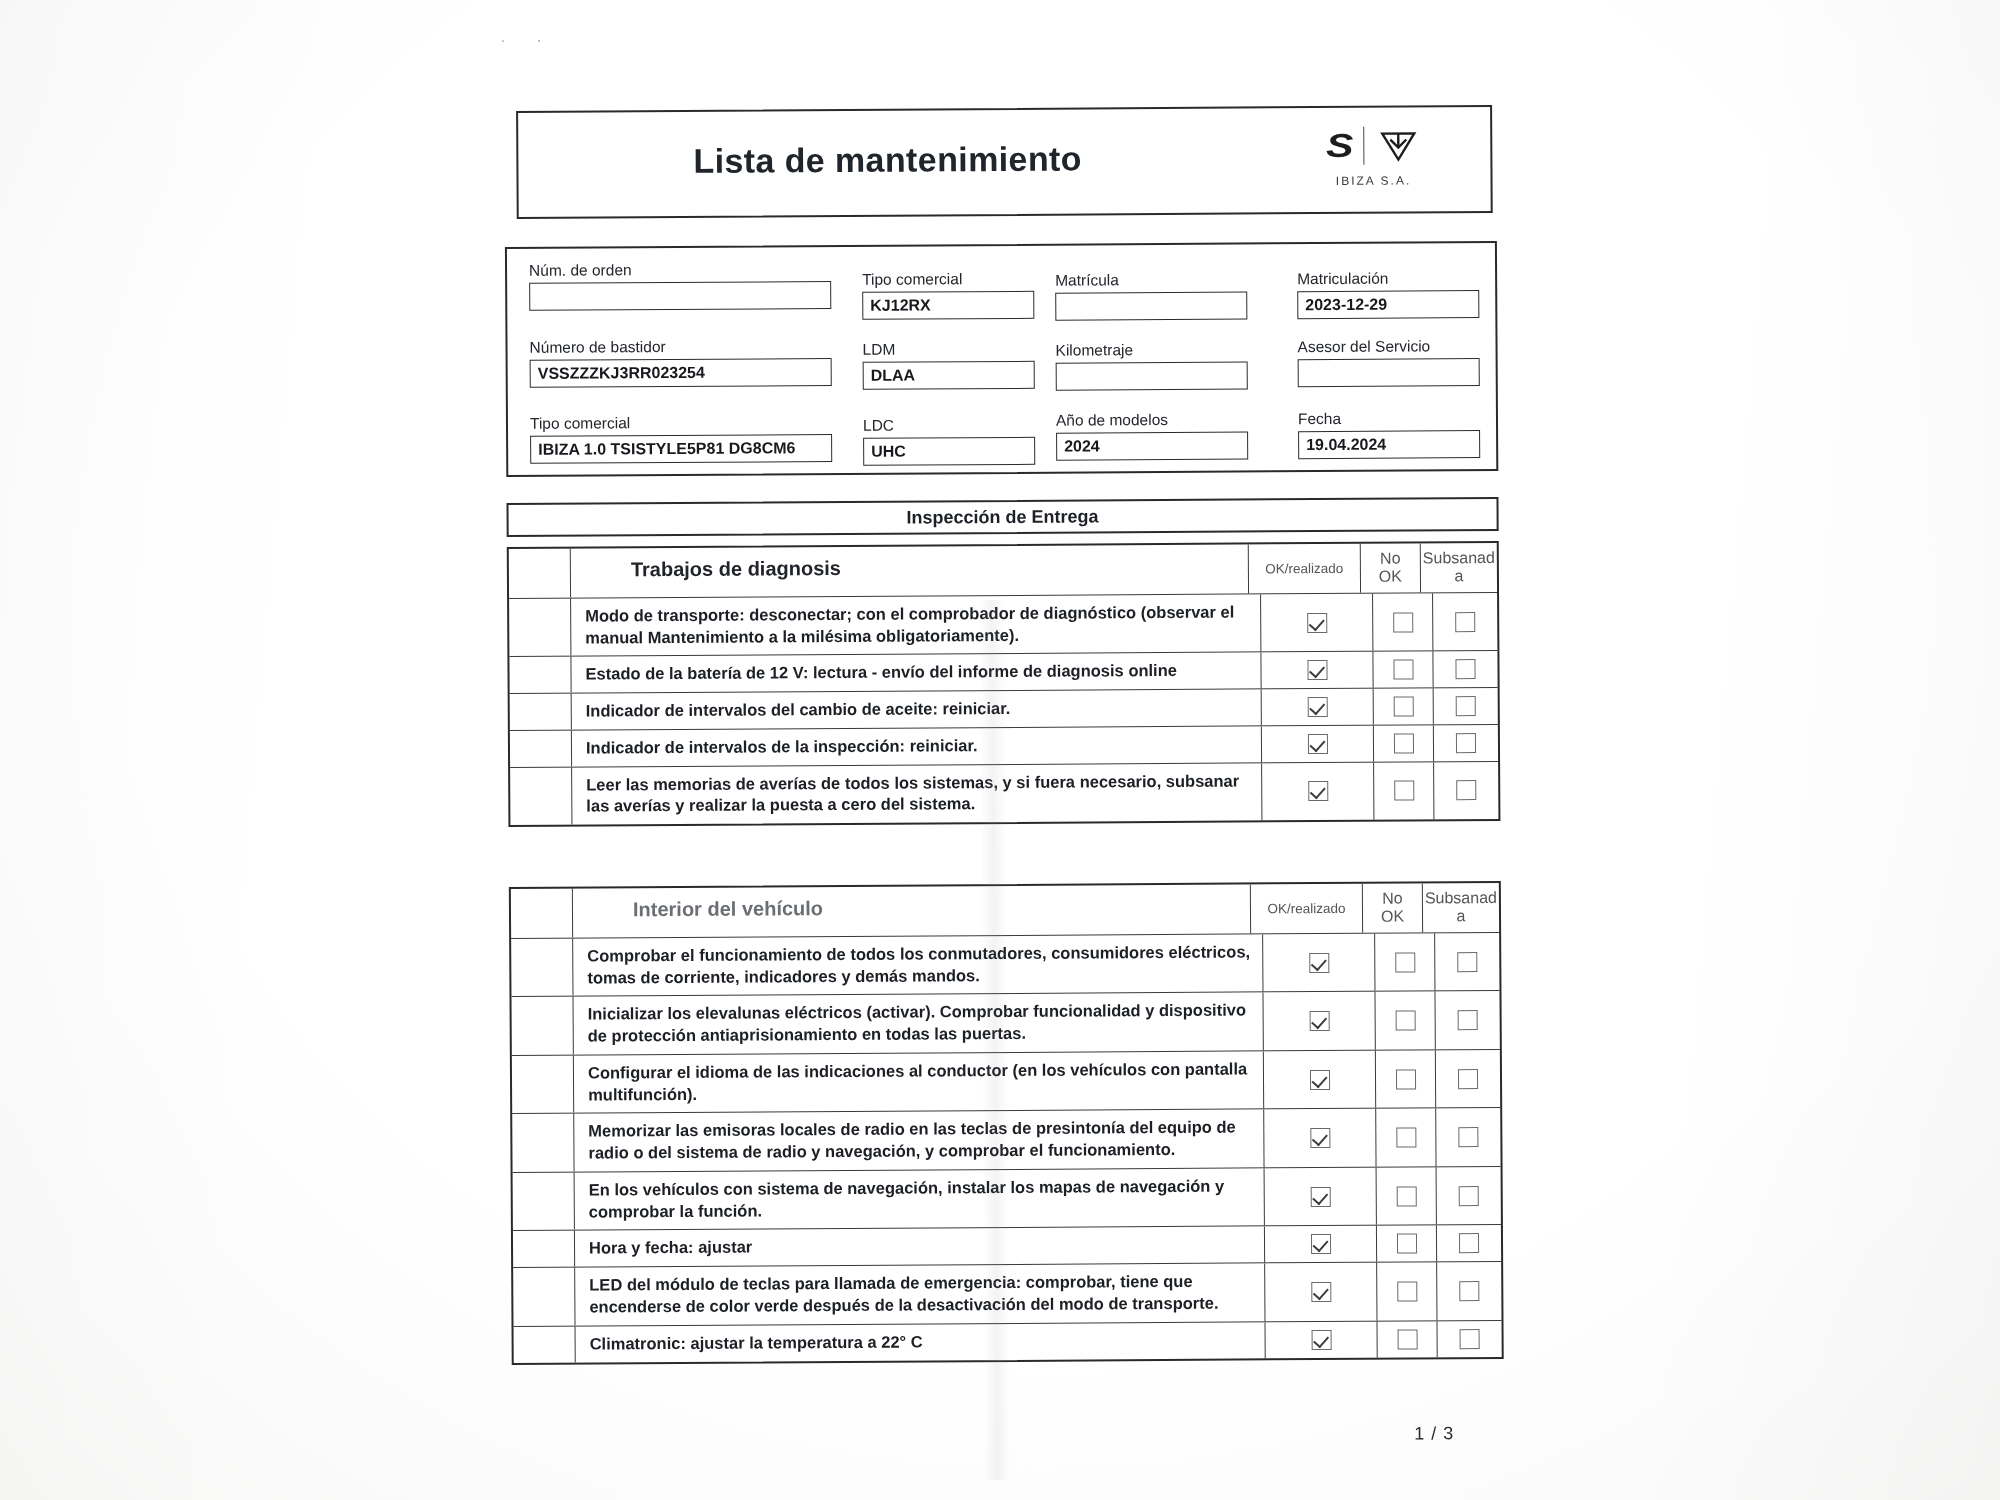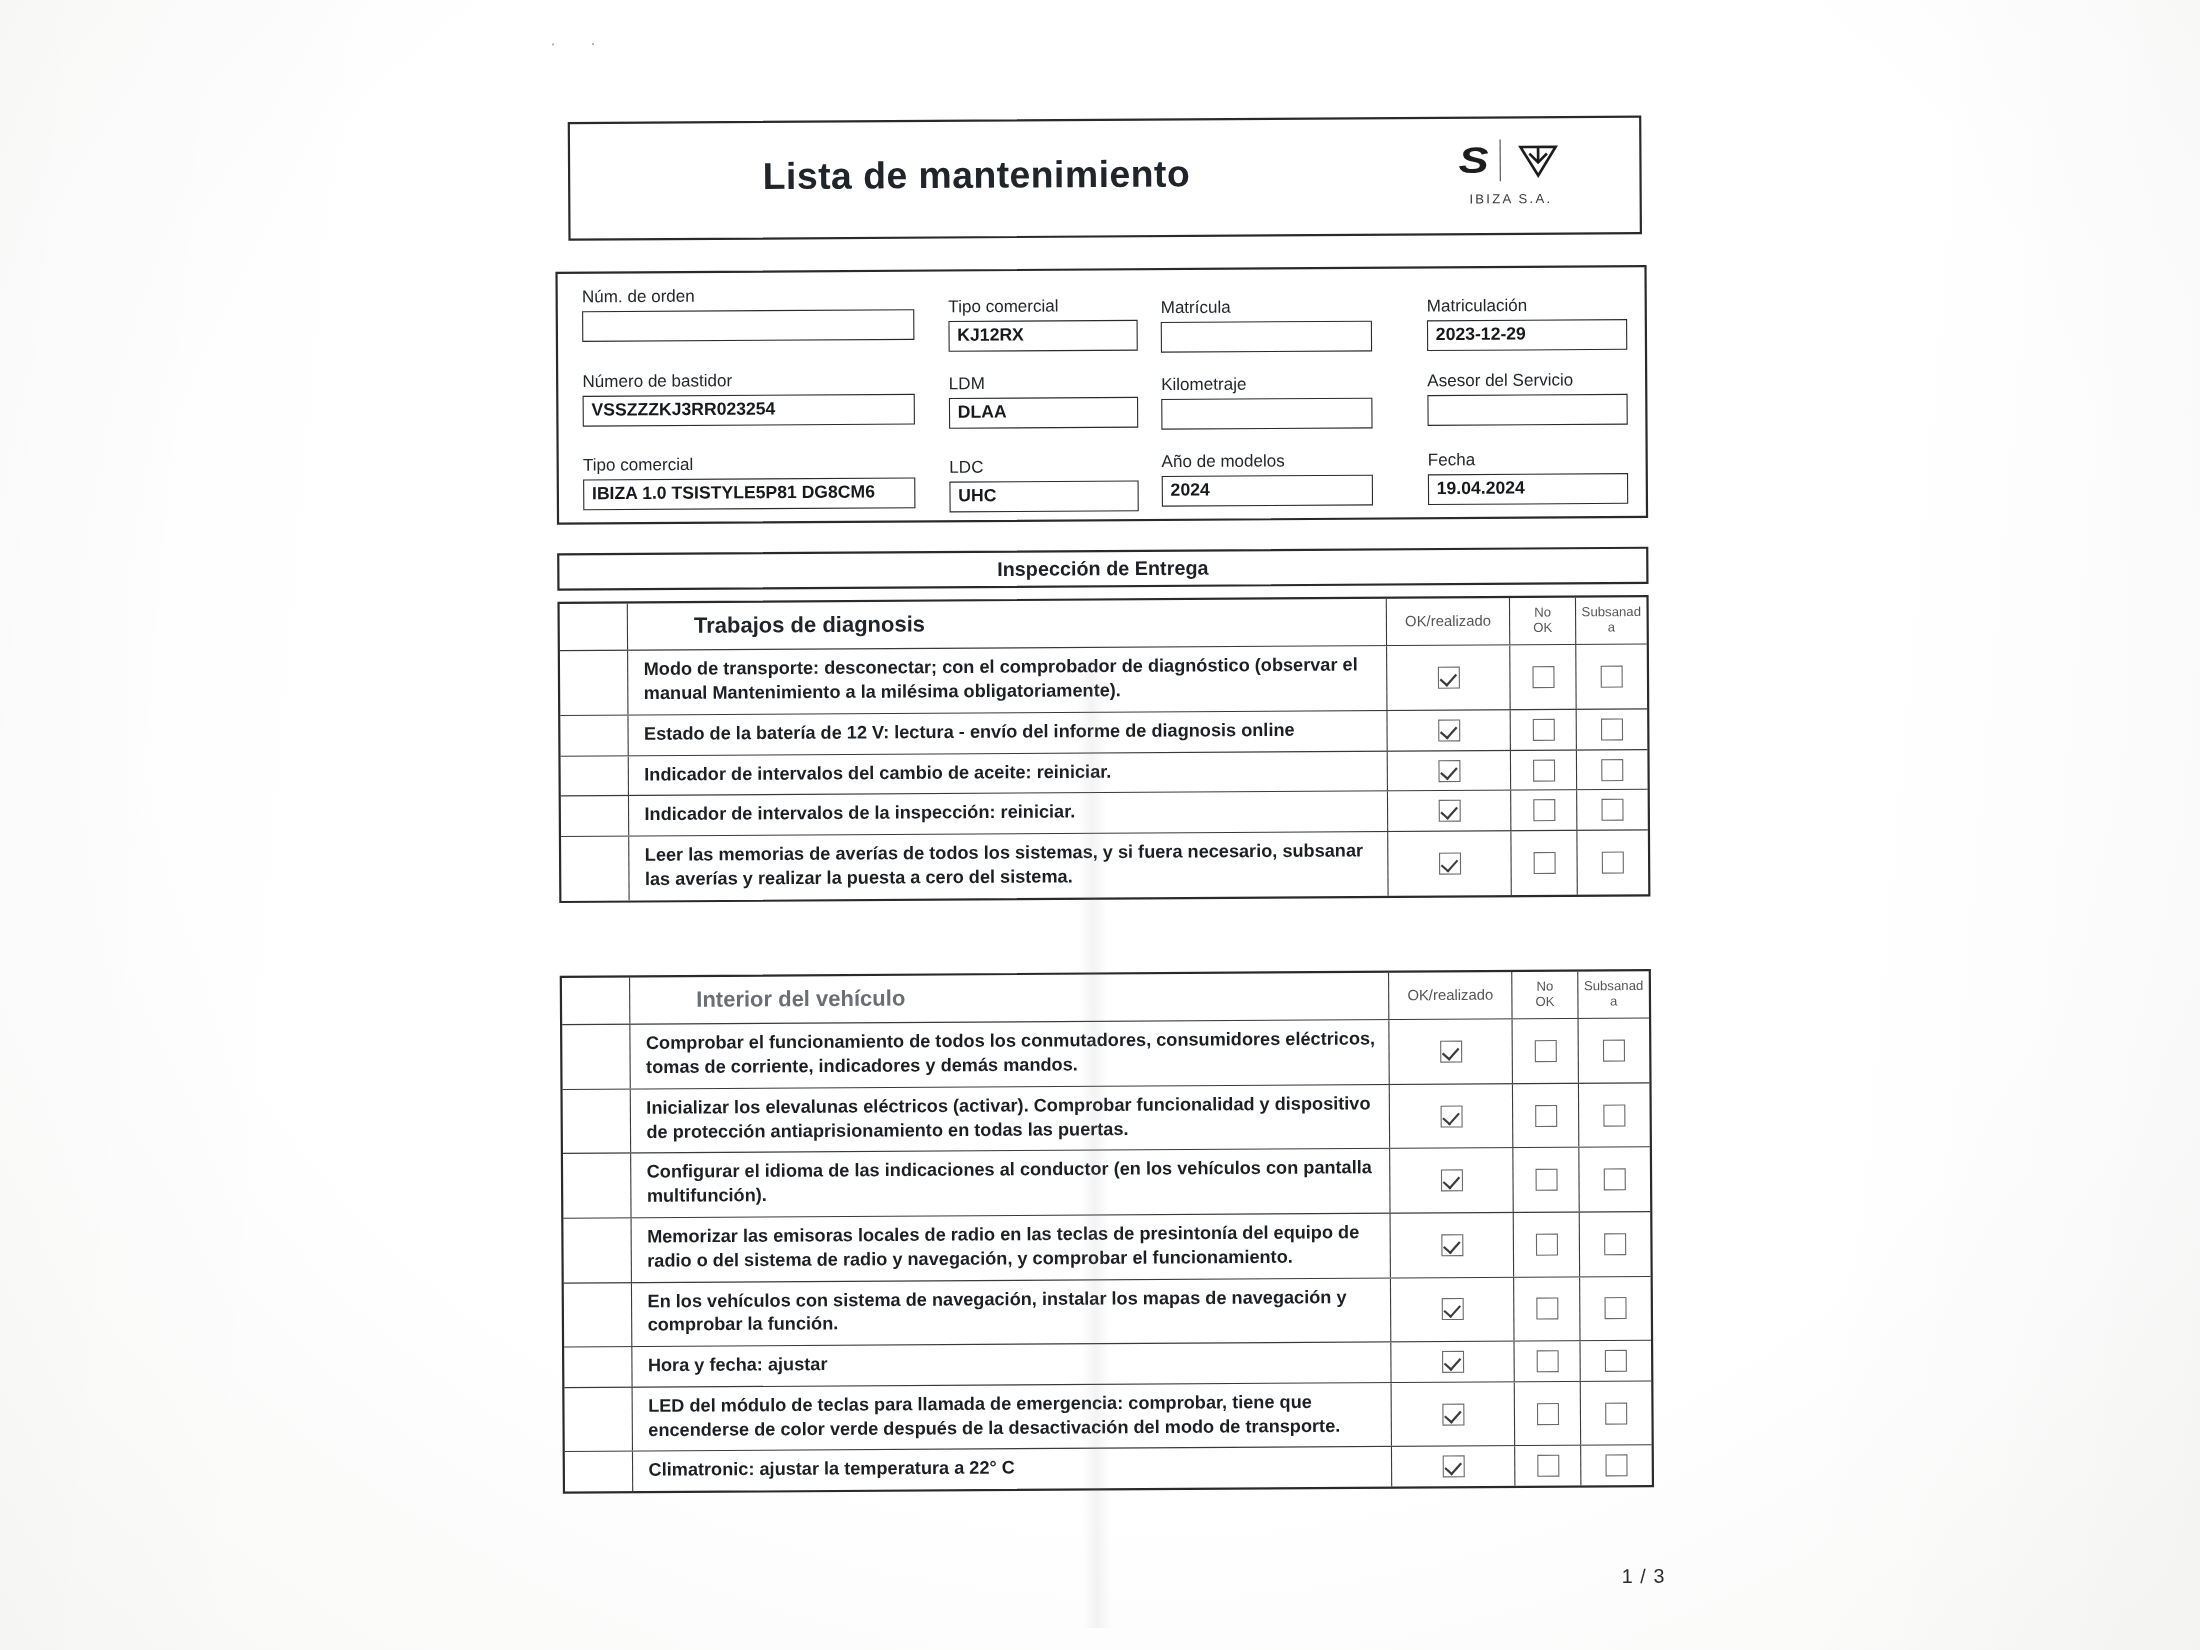--- a/index.html
+++ b/index.html
@@ -193,7 +193,7 @@
   }
   .hdr.gray .c-task { color: #6b6e73; }
   .hdr .c-ok, .hdr .c-no, .hdr .c-sub {
-    font-size: 12px;
+    font-size: 16px;
     font-weight: normal;
     color: #555;
     text-align: center;

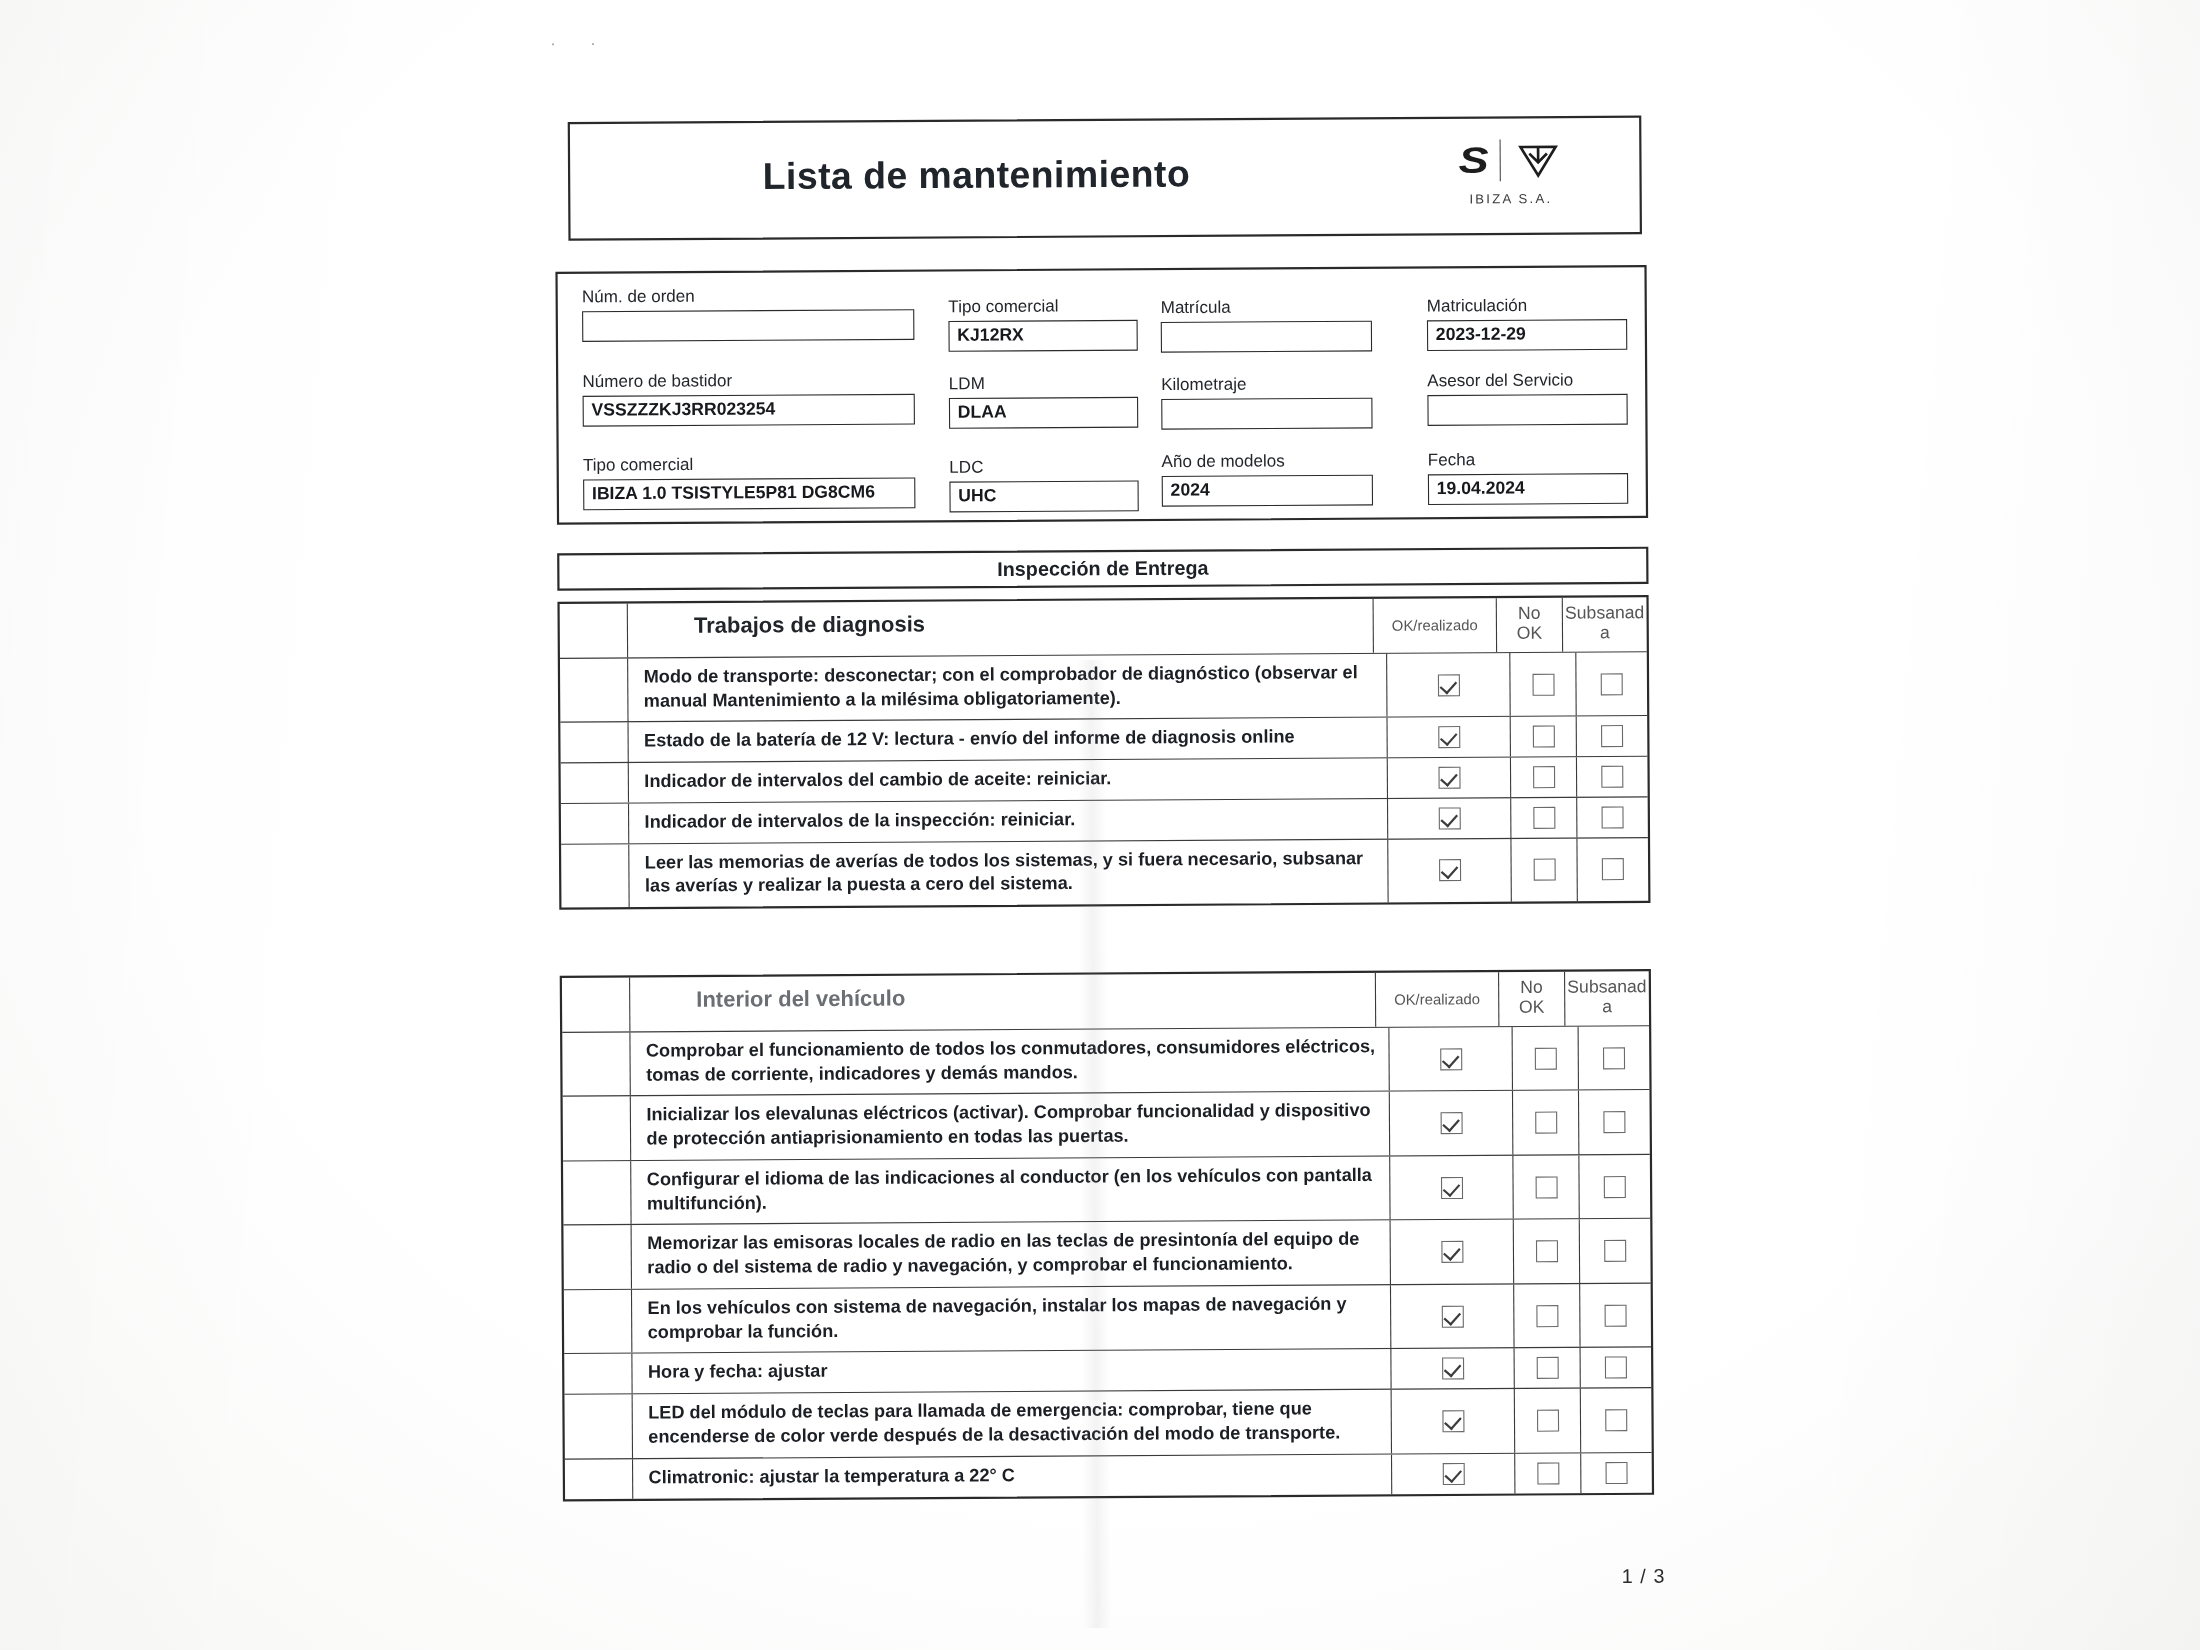--- a/index.html
+++ b/index.html
@@ -222,7 +222,7 @@
 
   .footer {
     position: absolute;
-    left: 1470px; top: 1426px;
+    left: 1410px; top: 1426px;
     font-size: 18px;
     color: #2b2b2b;
     letter-spacing: 1px;

